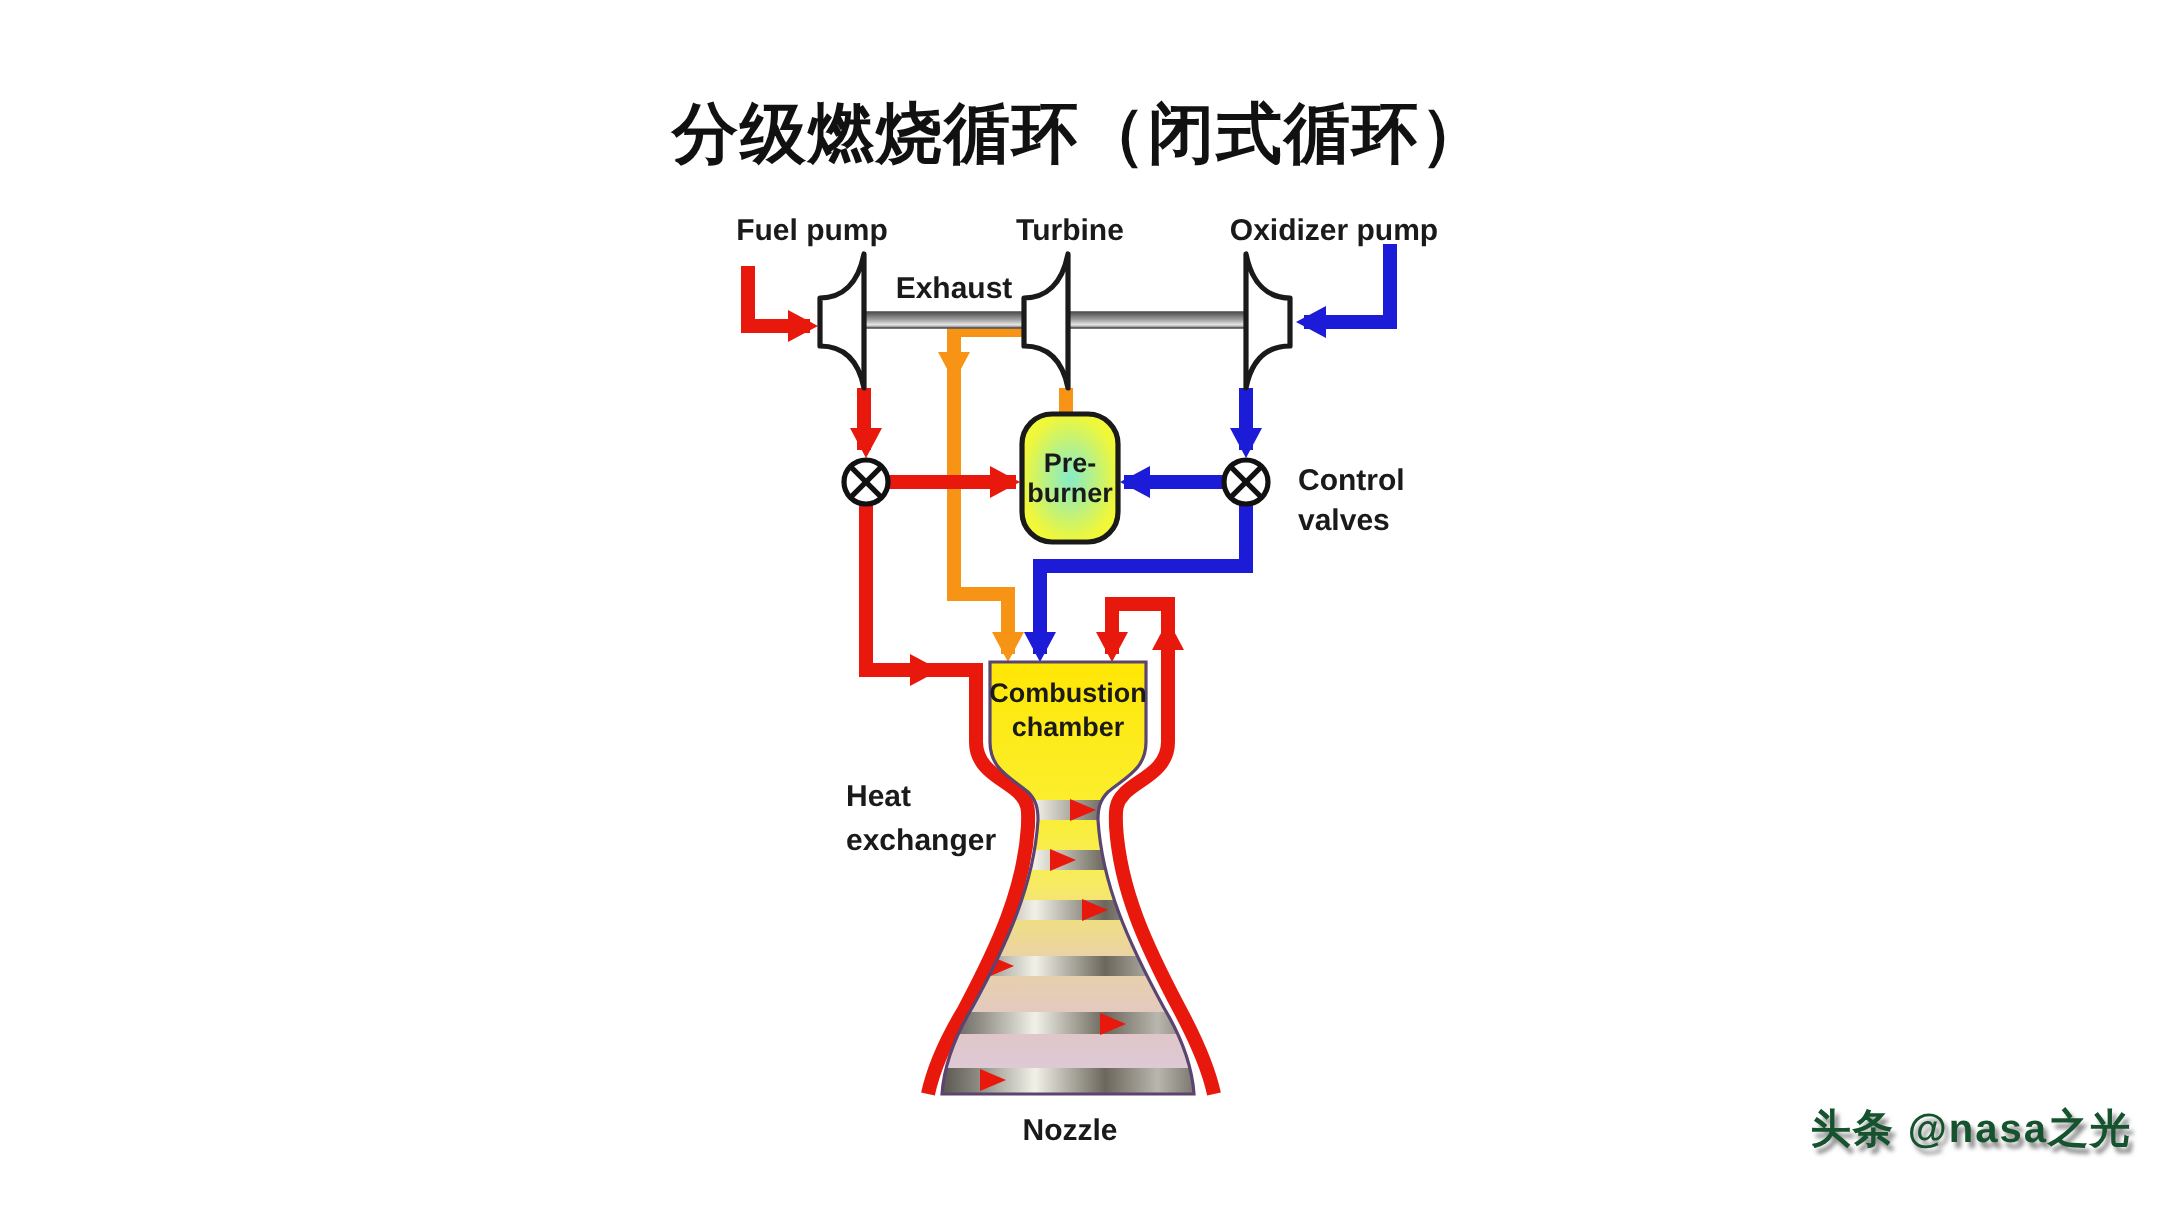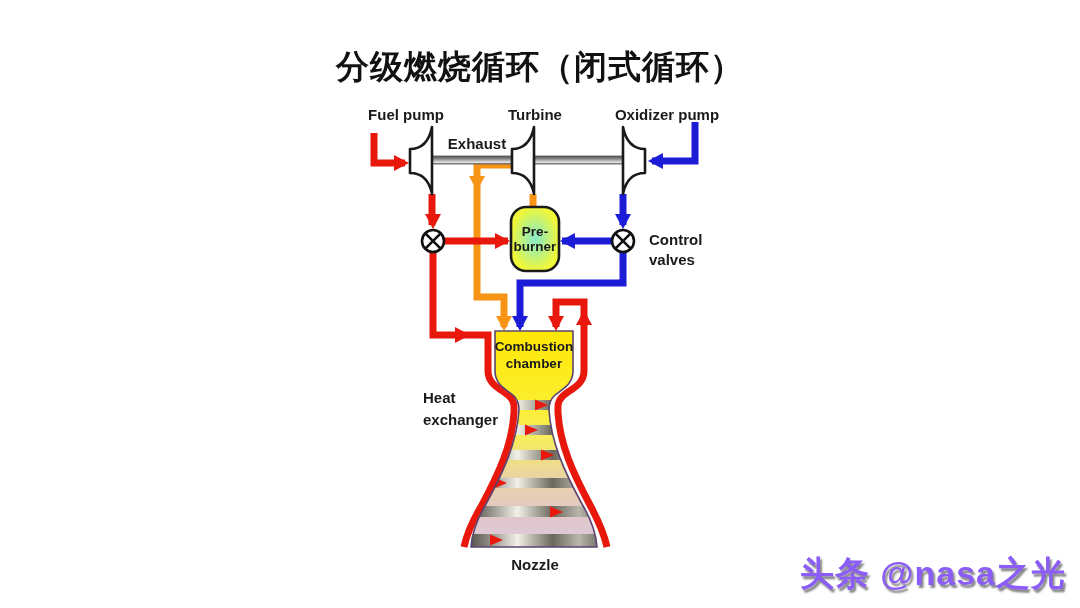--- a/index.html
+++ b/index.html
@@ -13,7 +13,7 @@
   }
   .watermark{
     position:absolute;right:14px;top:551px;
-    font-size:34px;font-weight:bold;color:#8b5cf6;
+    font-size:20px;font-weight:bold;color:#14532d;
     text-shadow:2px 3px 2px rgba(70,70,70,.65), -1px -1px 1px rgba(255,255,255,.9);
     letter-spacing:1px;
   }

